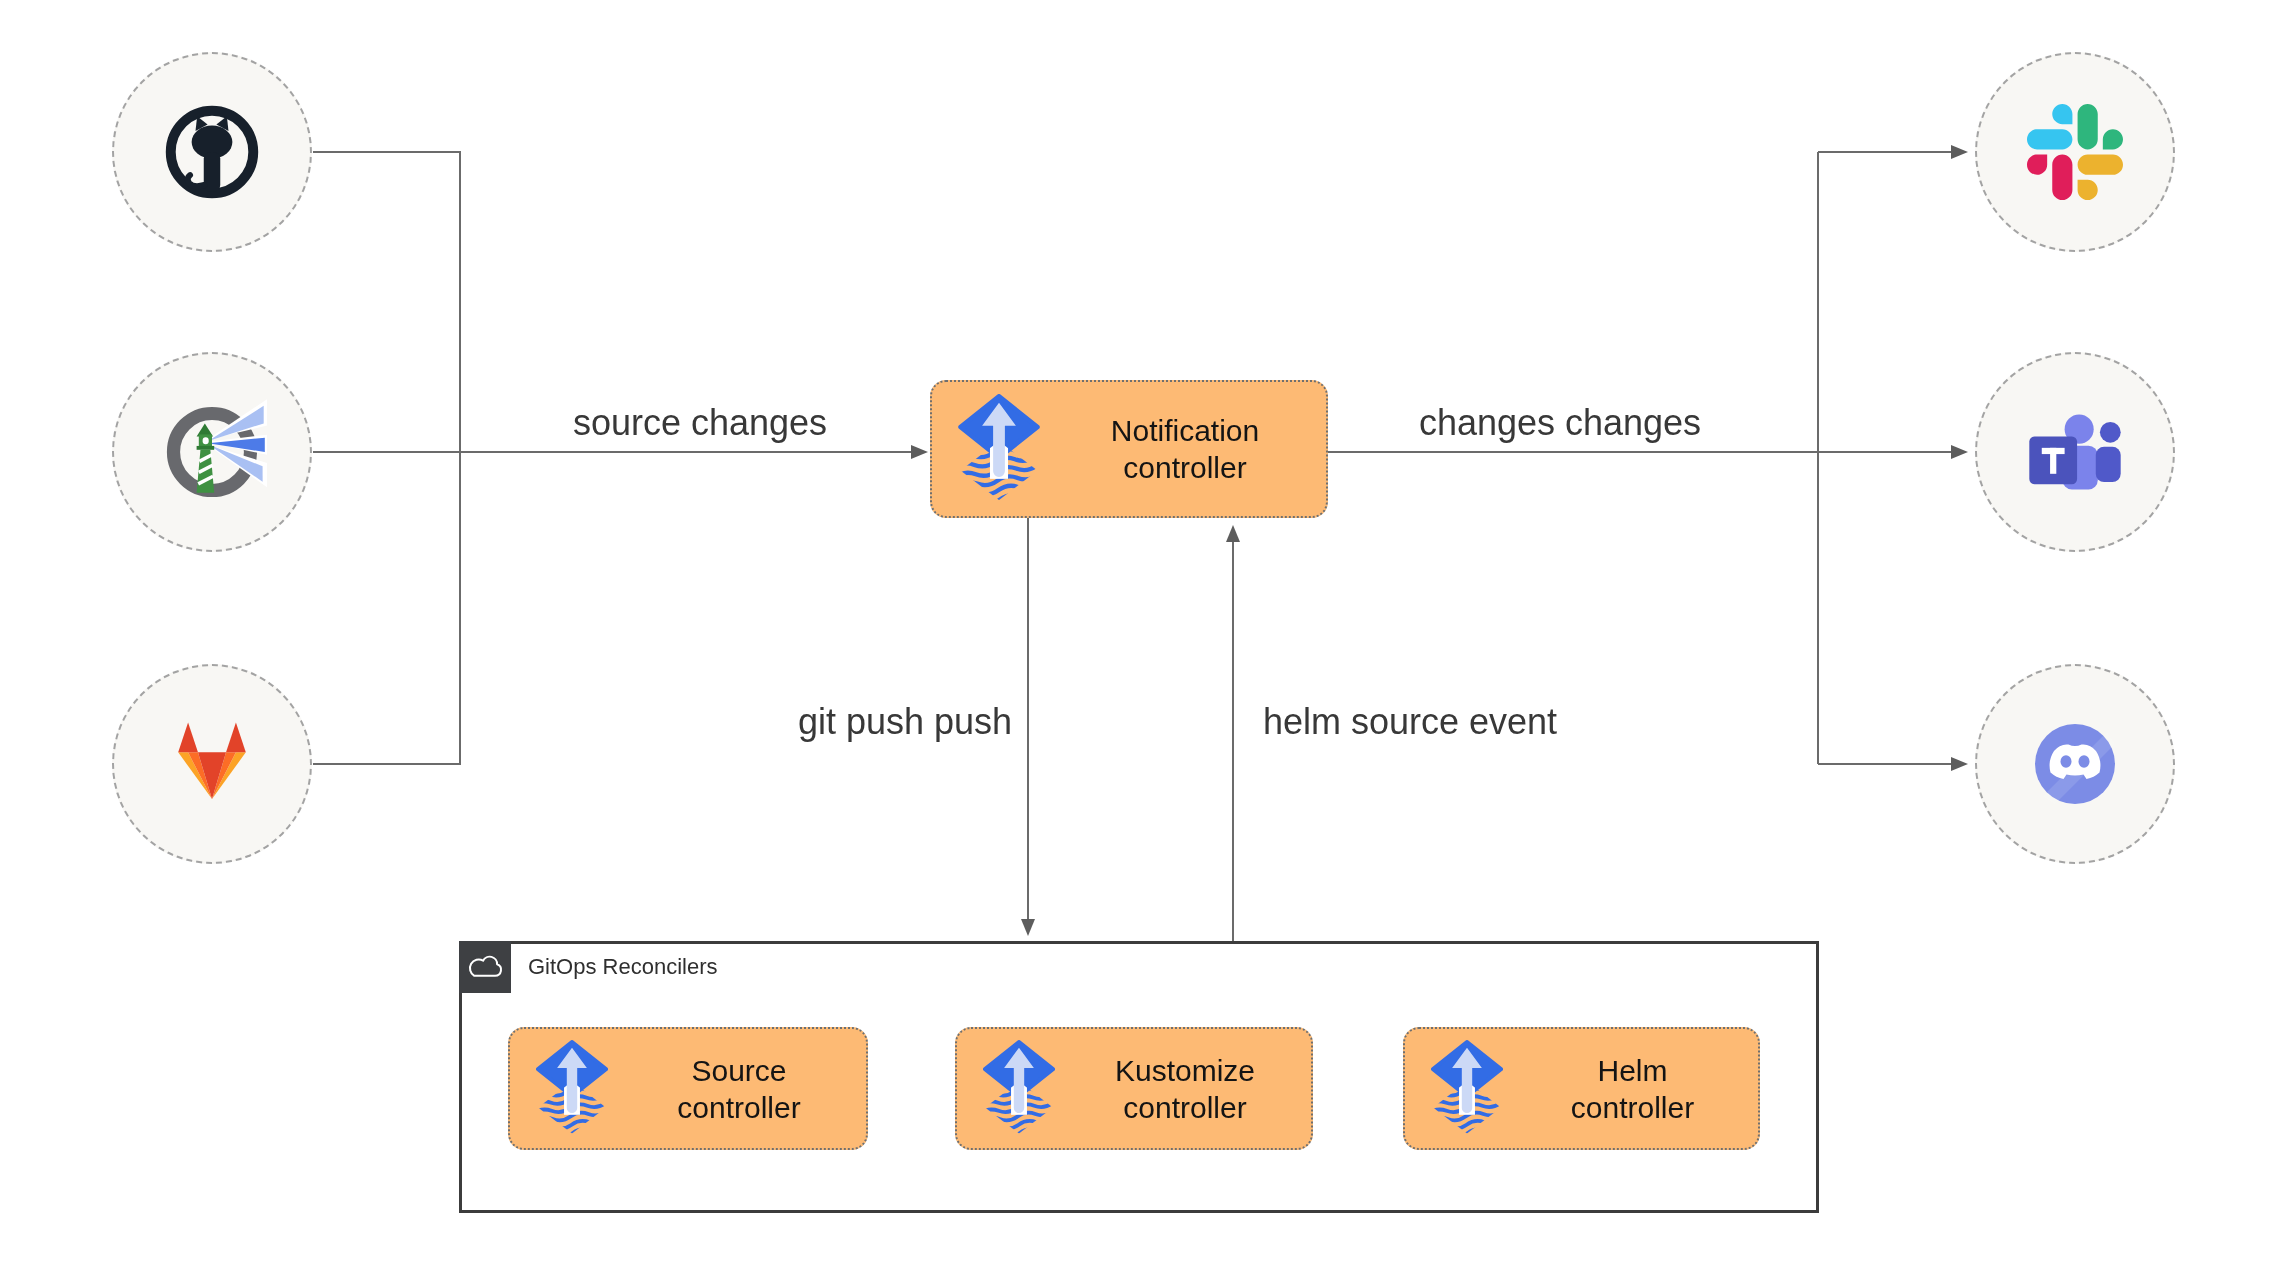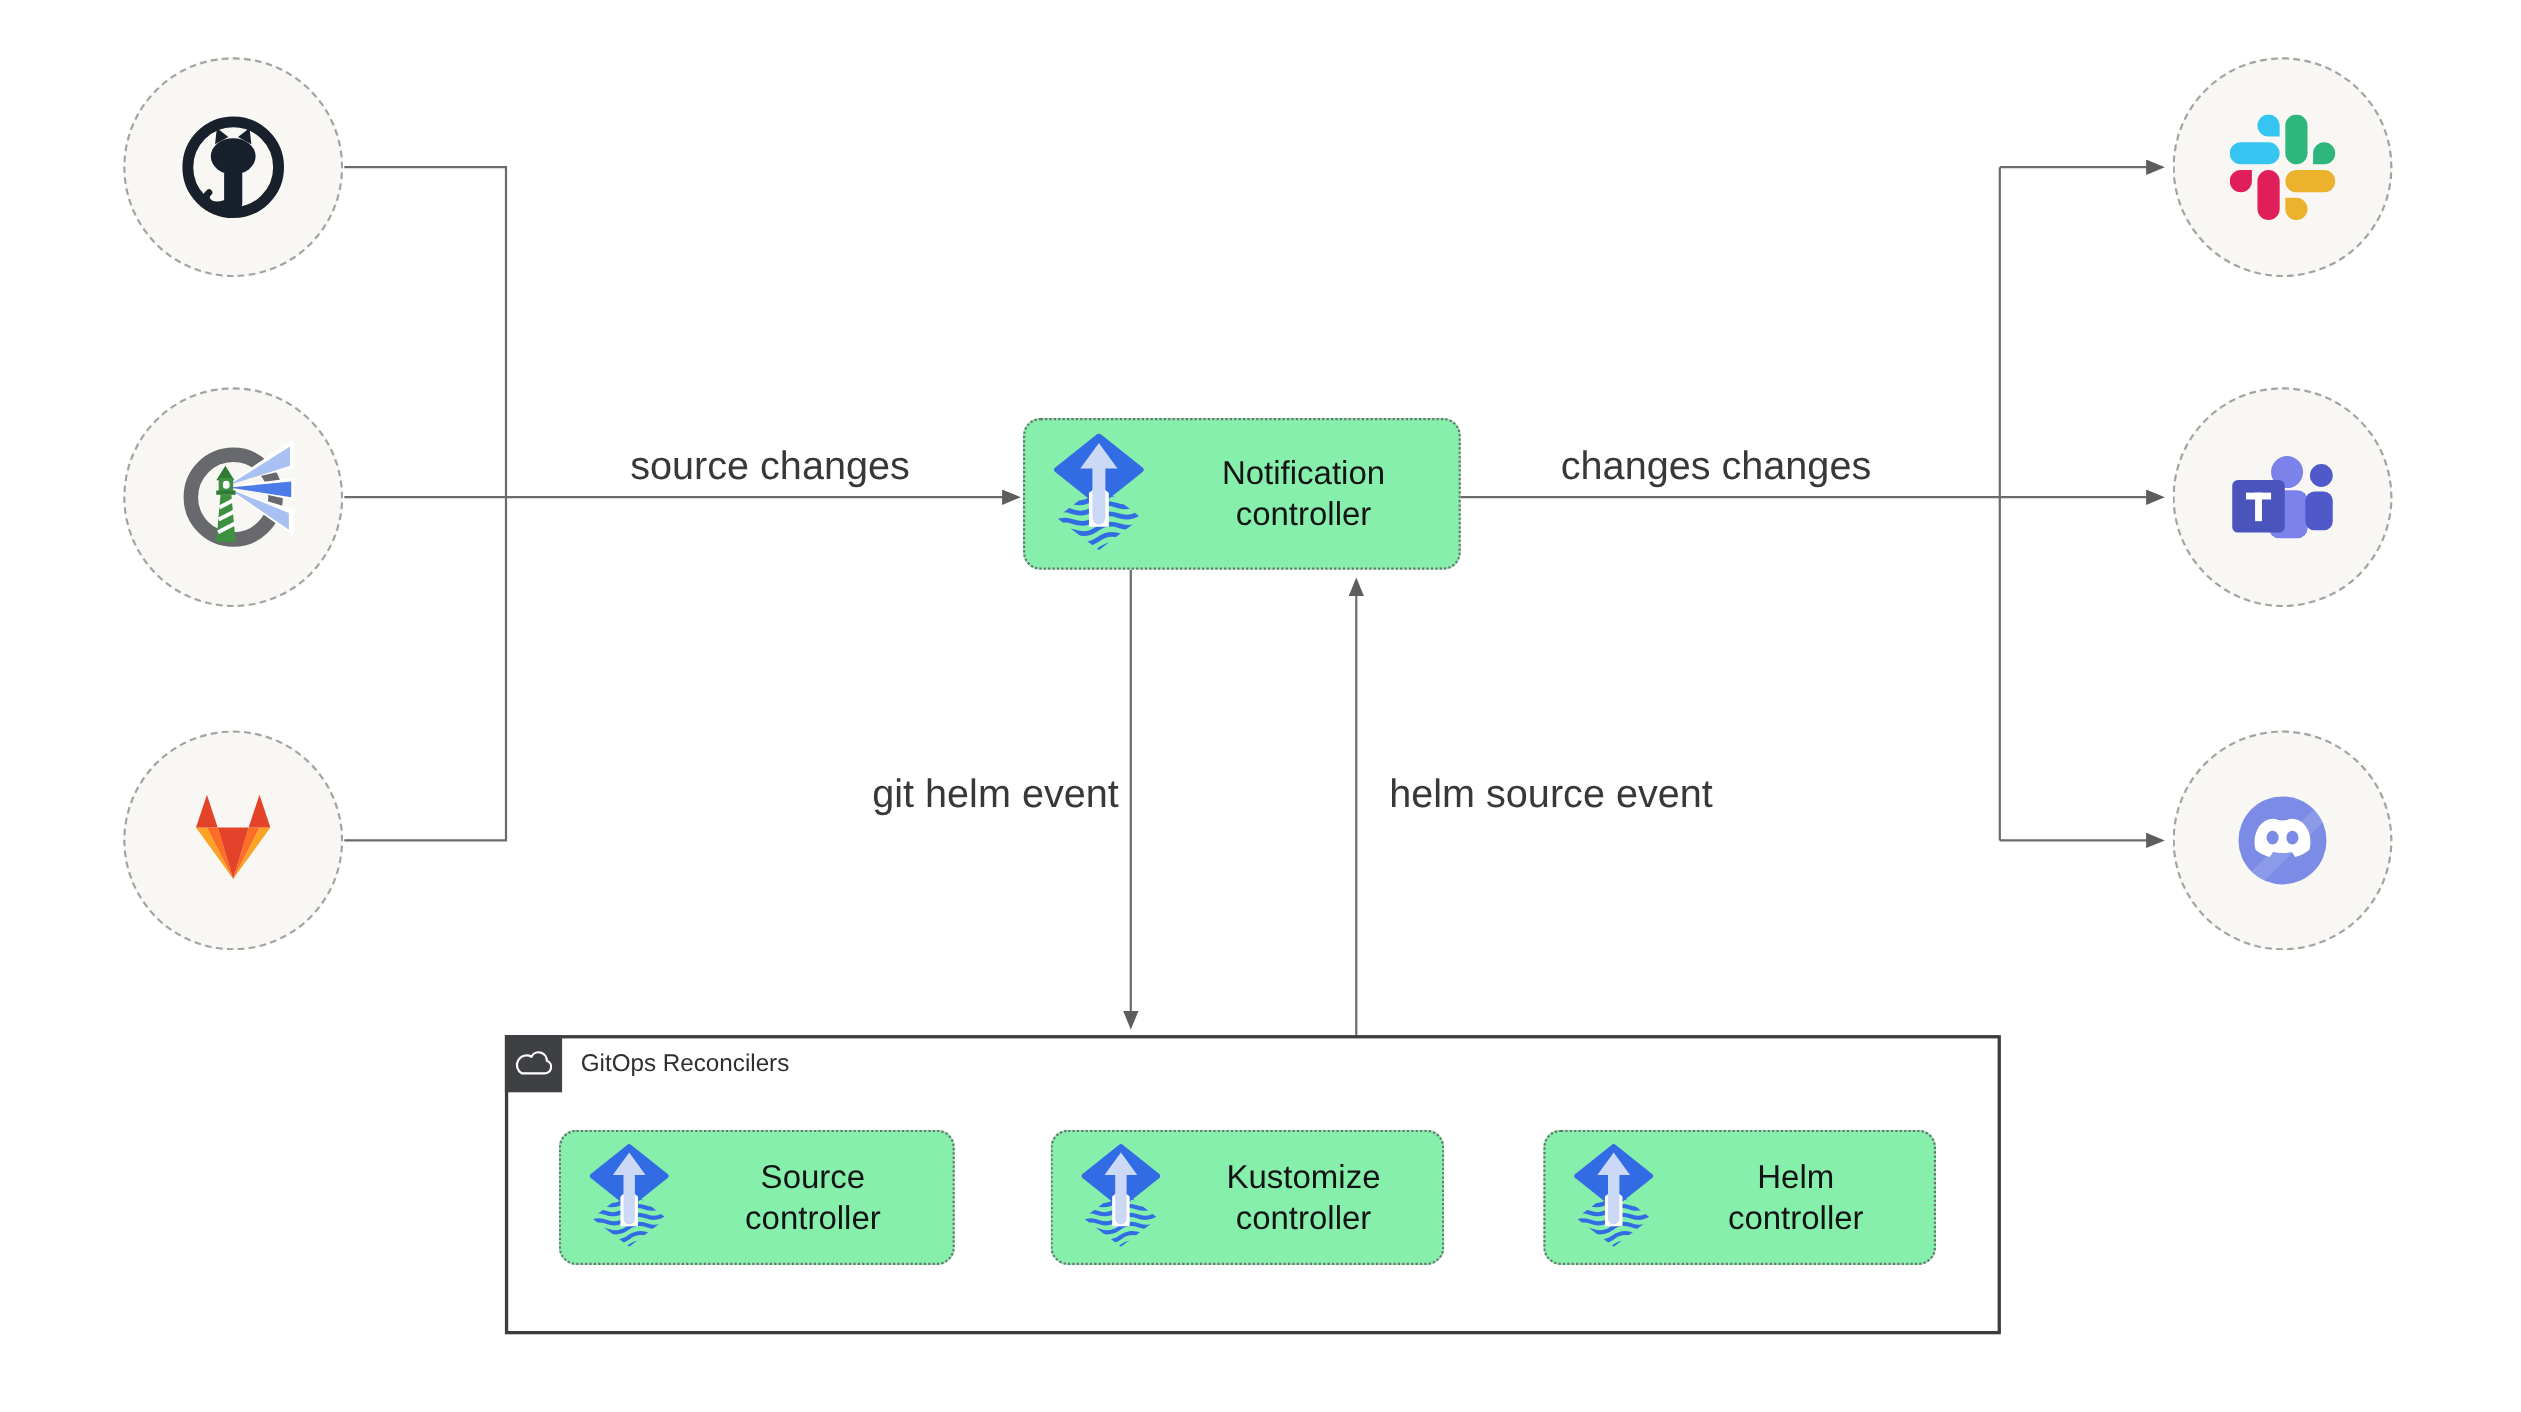--- a/index.html
+++ b/index.html
@@ -9,7 +9,7 @@
   .circle{position:absolute;width:200px;height:200px;border-radius:50%;
           border:2px dashed #a3a3a3;background:#f8f7f4;box-sizing:border-box;
           display:flex;align-items:center;justify-content:center;}
-  .node{position:absolute;box-sizing:border-box;background:#86efac;
+  .node{position:absolute;box-sizing:border-box;background:#fdba74;
         border:2px dotted #6f6f6f;border-radius:16px;
         display:flex;align-items:center;padding:0 16px 0 26px;gap:20px;}
   .node-label{flex:1;text-align:center;color:#141414;font-size:30px;line-height:37px;}

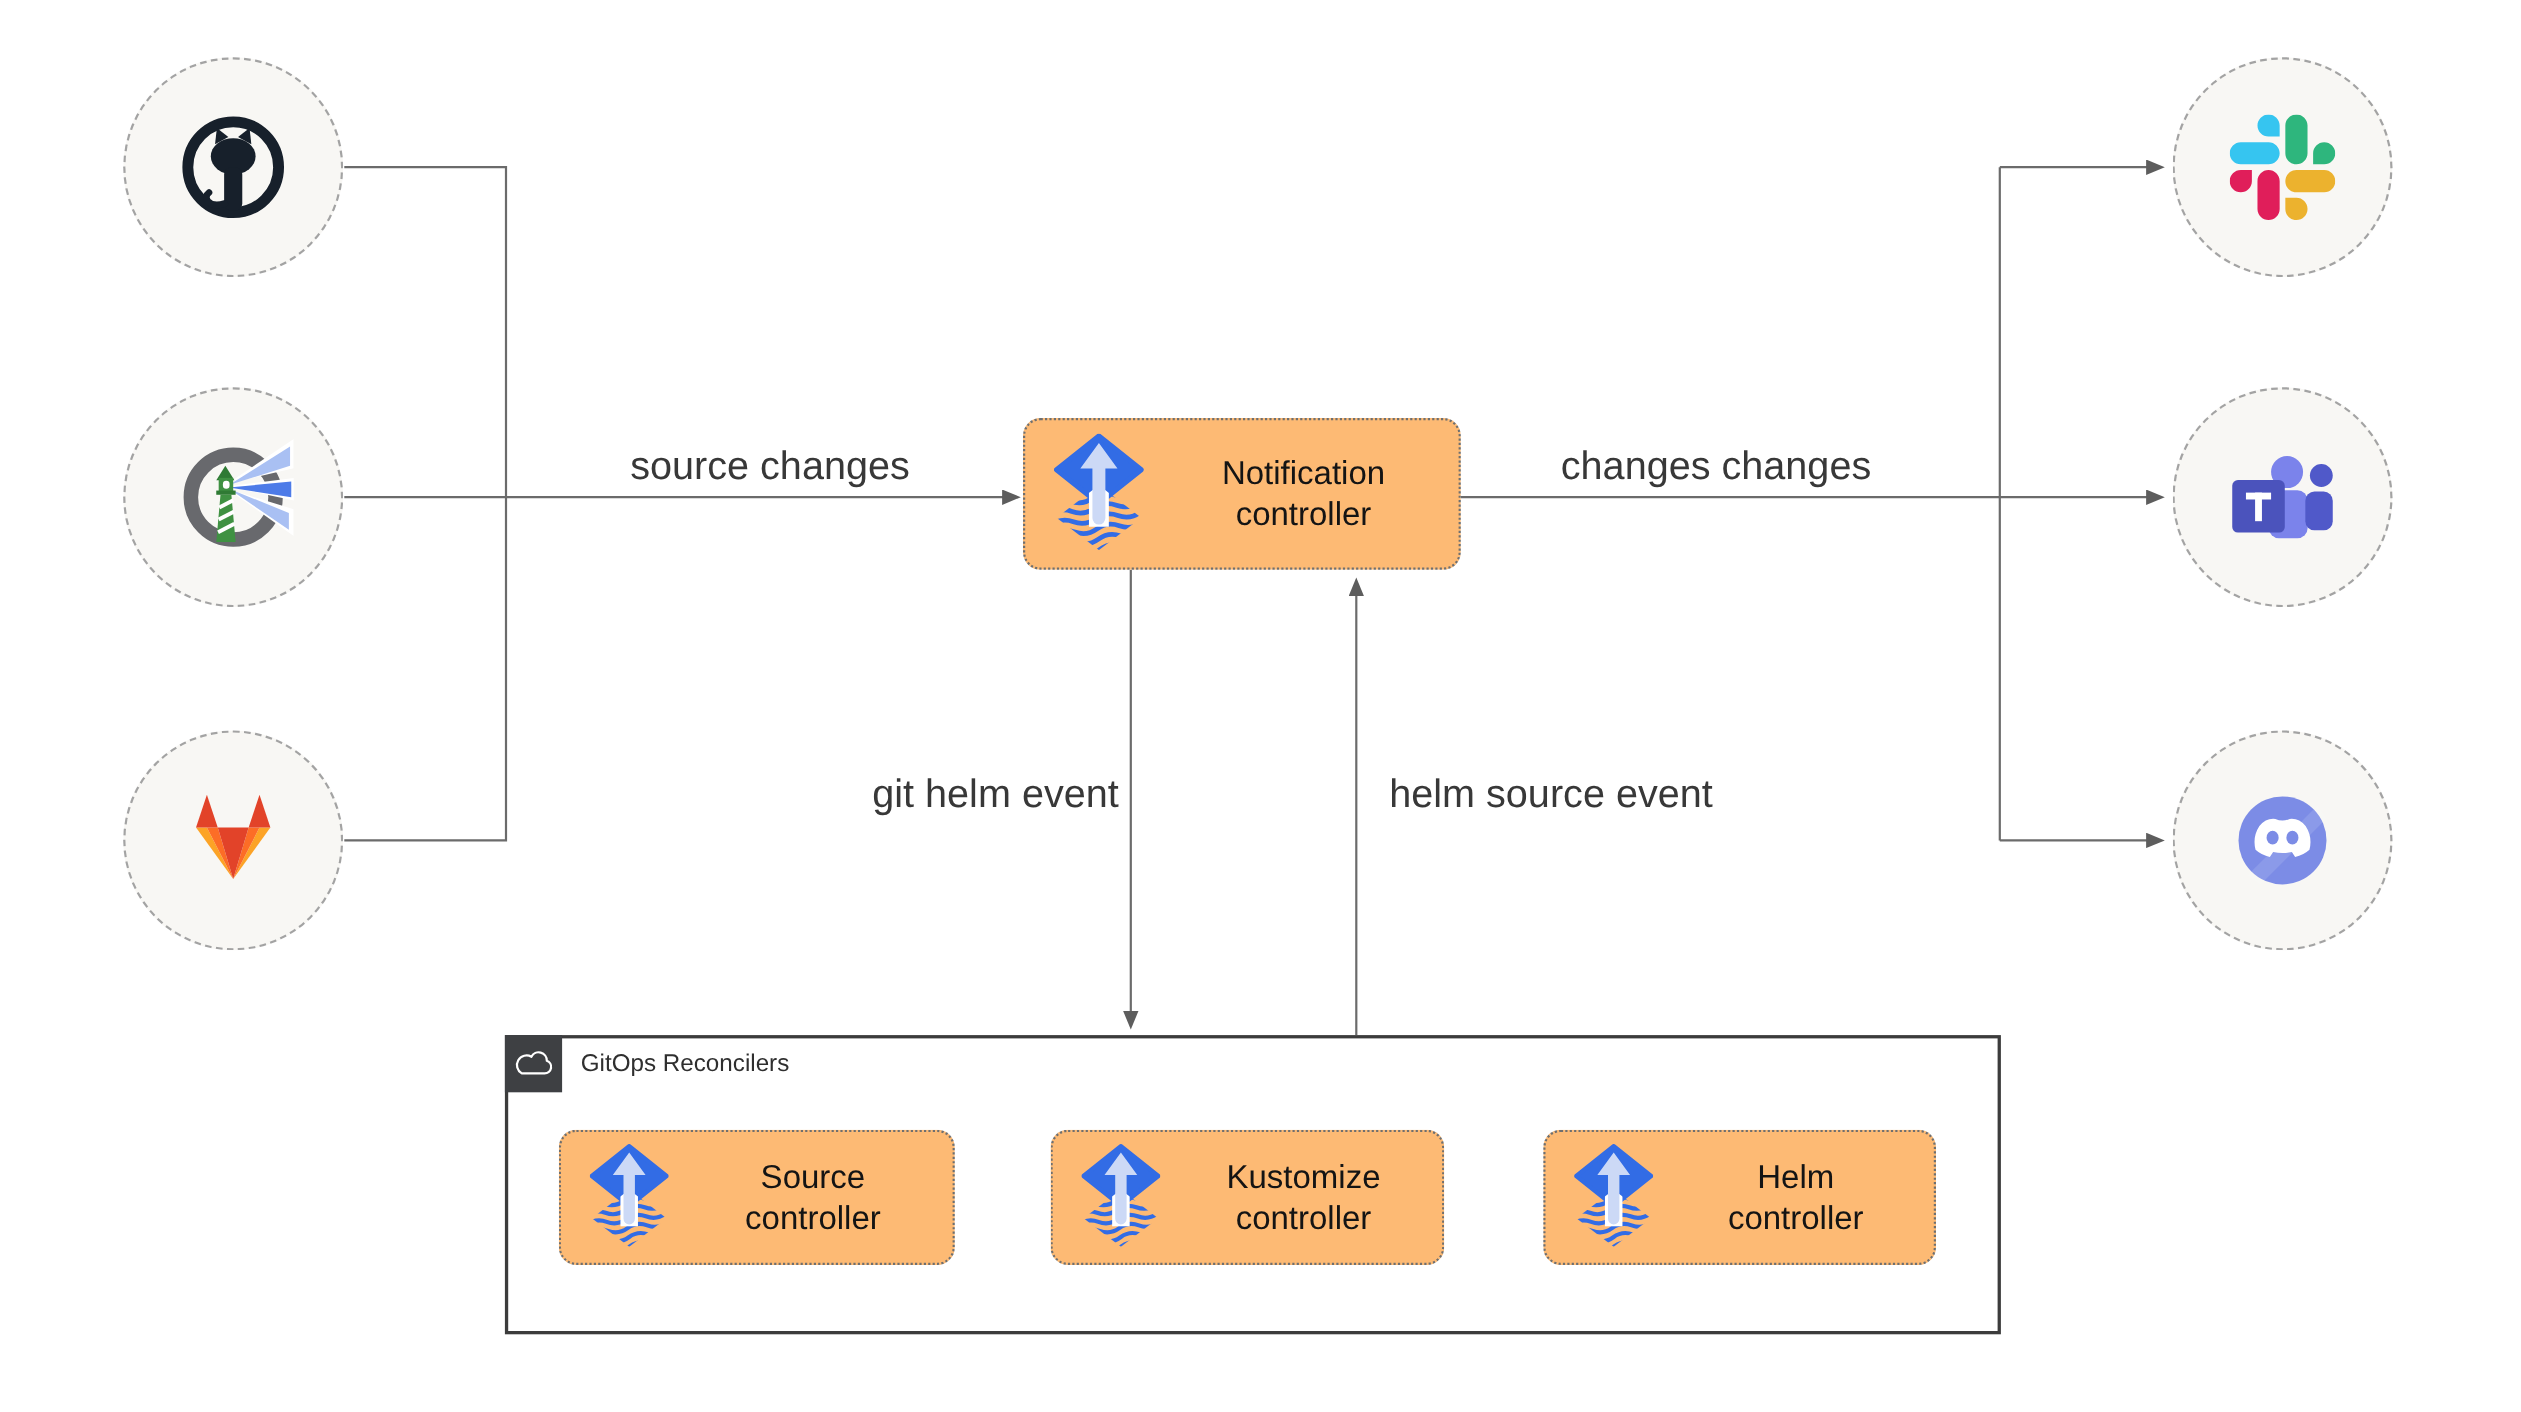--- a/index.html
+++ b/index.html
@@ -204,7 +204,7 @@
 
   <div class="edge-label" style="left:700px;top:423px">source changes</div>
   <div class="edge-label" style="left:1560px;top:423px">changes changes</div>
-  <div class="edge-label" style="left:905px;top:722px">git helm event</div>
+  <div class="edge-label" style="left:905px;top:722px">git push push</div>
   <div class="edge-label" style="left:1410px;top:722px">helm source event</div>
 
 </div>

